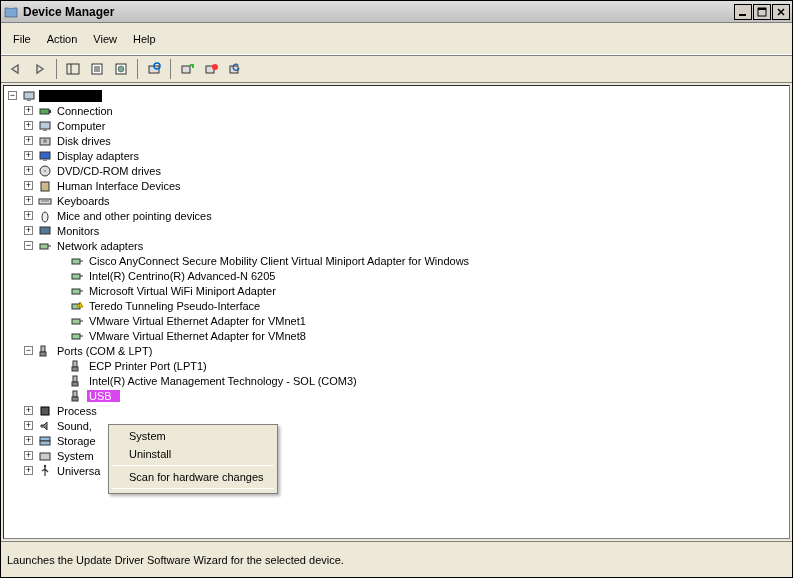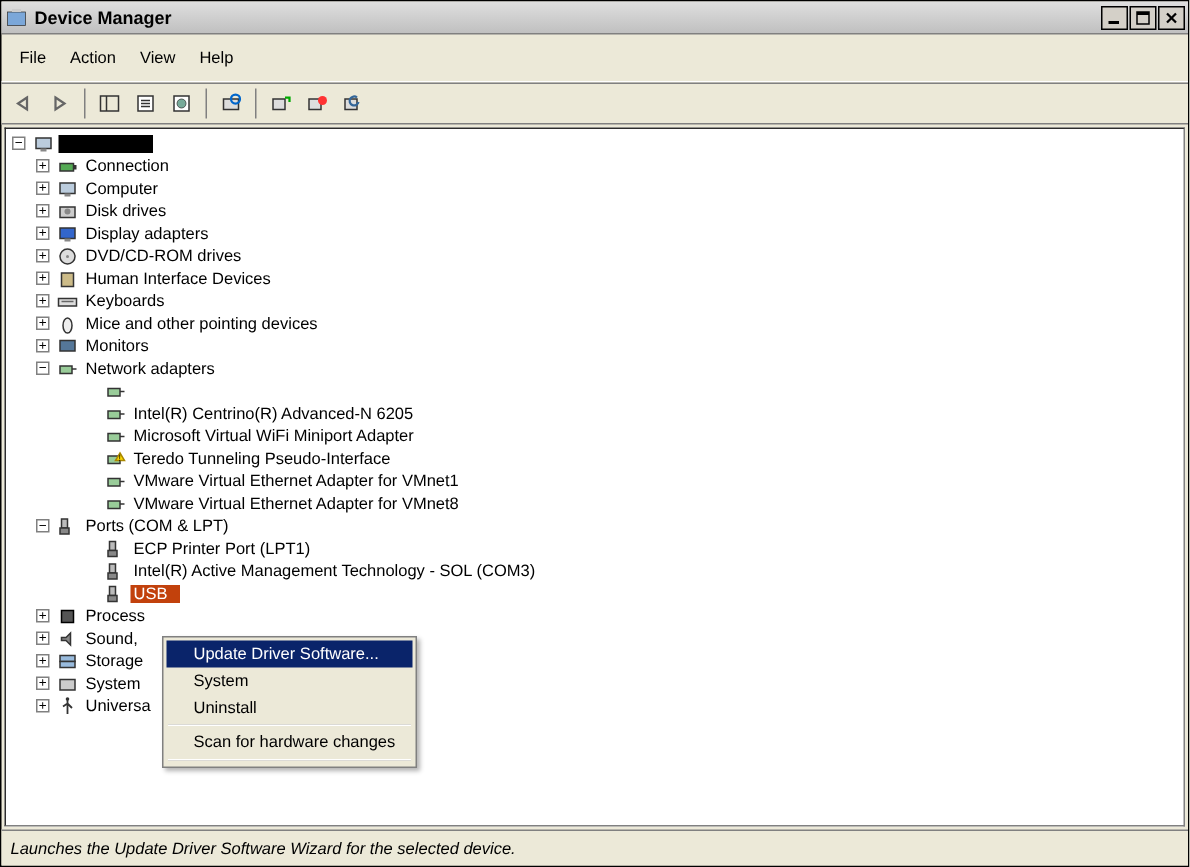--- a/index.html
+++ b/index.html
@@ -246,6 +246,7 @@
             <line x1="10" y1="7" x2="13" y2="7" stroke="#333"></line>
           </svg>
         </span>
+        <span class="node-label">Cisco AnyConnect Secure Mobility Client Virtual Miniport Adapter for Windows</span>
       </div>
       <div class="tree-node" style="padding-left:50px">
         <span class="ex-spacer"></span>

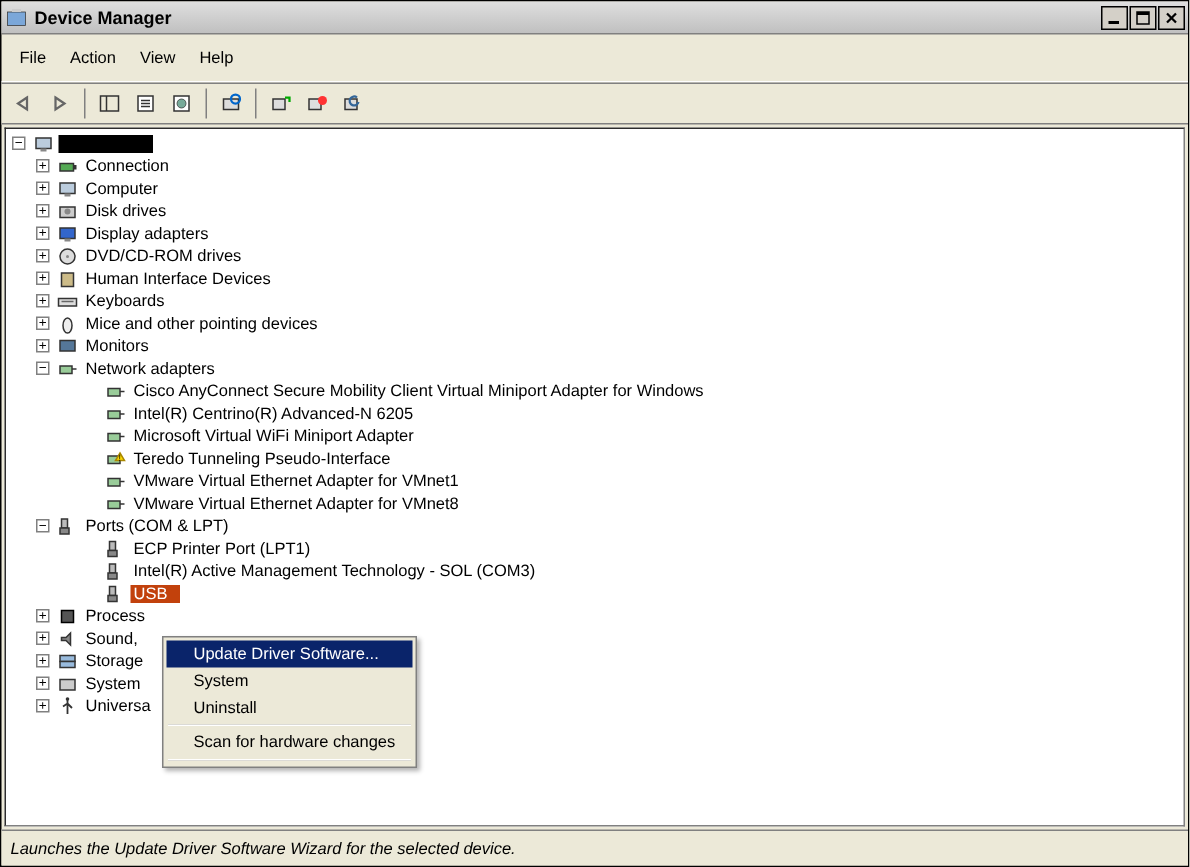--- a/index.html
+++ b/index.html
@@ -21,7 +21,7 @@
 .ex-spacer { width: 11px; display: inline-block; }
 .node-icon { width: 16px; height: 15px; display: inline-flex; align-items: center; justify-content: center; margin: 0 2px; font-size: 10px; }
 .node-label { padding: 0 2px; cursor: pointer; }
-.node-label.selected-partial { background: #c2410c; color: #fff; padding-right: 8px; text-align: center; }
+.node-label.selected-partial { background: #d946ef; color: #fff; padding-right: 8px; text-align: center; }
 .ctx-menu { position: absolute; background: #ece9d8; border: 1px solid #808080; box-shadow: 2px 2px 3px rgba(0,0,0,0.3); padding: 2px; min-width: 170px; }
 .ctx-item { padding: 3px 10px 3px 18px; cursor: pointer; font-size: 11px; }
 .ctx-item.hl { background: #0a246a; color: #fff; }

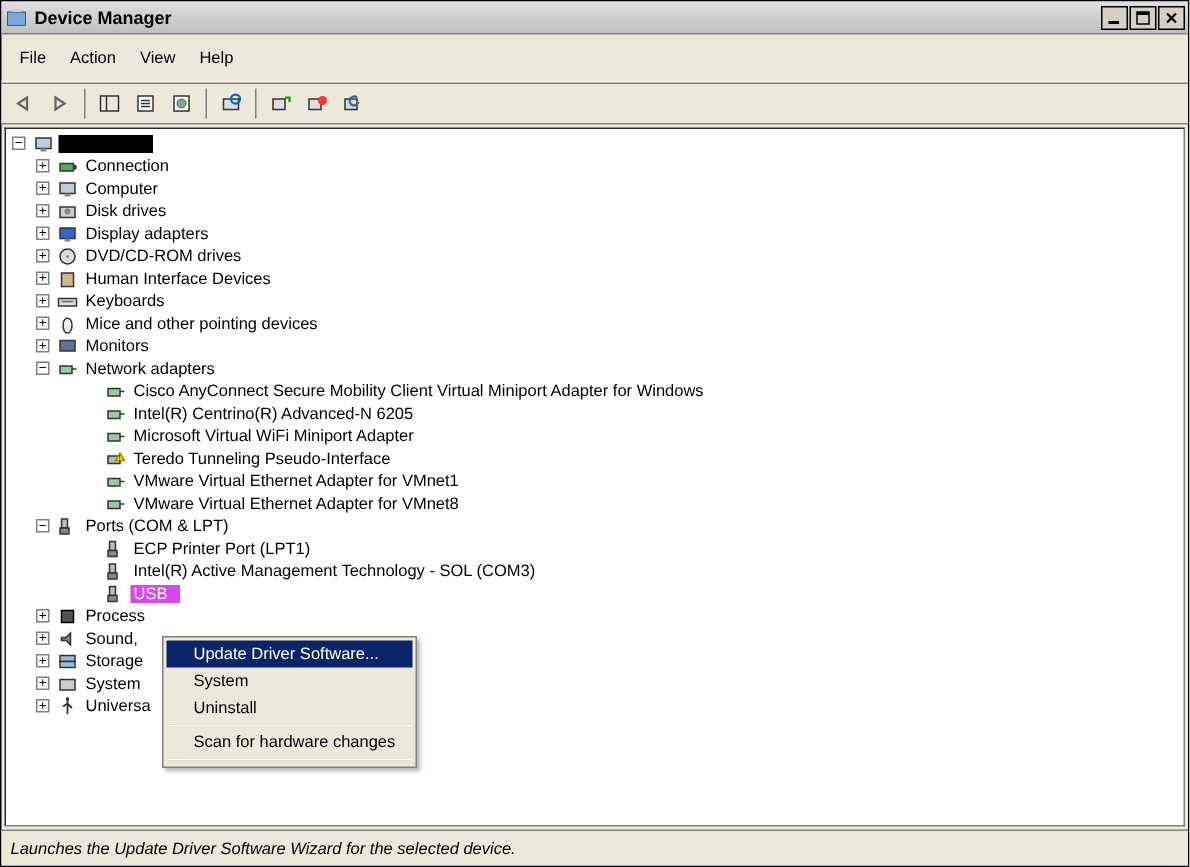--- a/index.html
+++ b/index.html
@@ -387,7 +387,6 @@
         <span class="node-label">Universa</span>
       </div>
       <div class="ctx-menu" style="left: 104px; top: 338px;">
-        <div class="ctx-item hl" style="">Update Driver Software...</div>
         <div class="ctx-item" style="">System</div>
         <div class="ctx-item" style="">Uninstall</div>
         <div class="ctx-sep"></div>

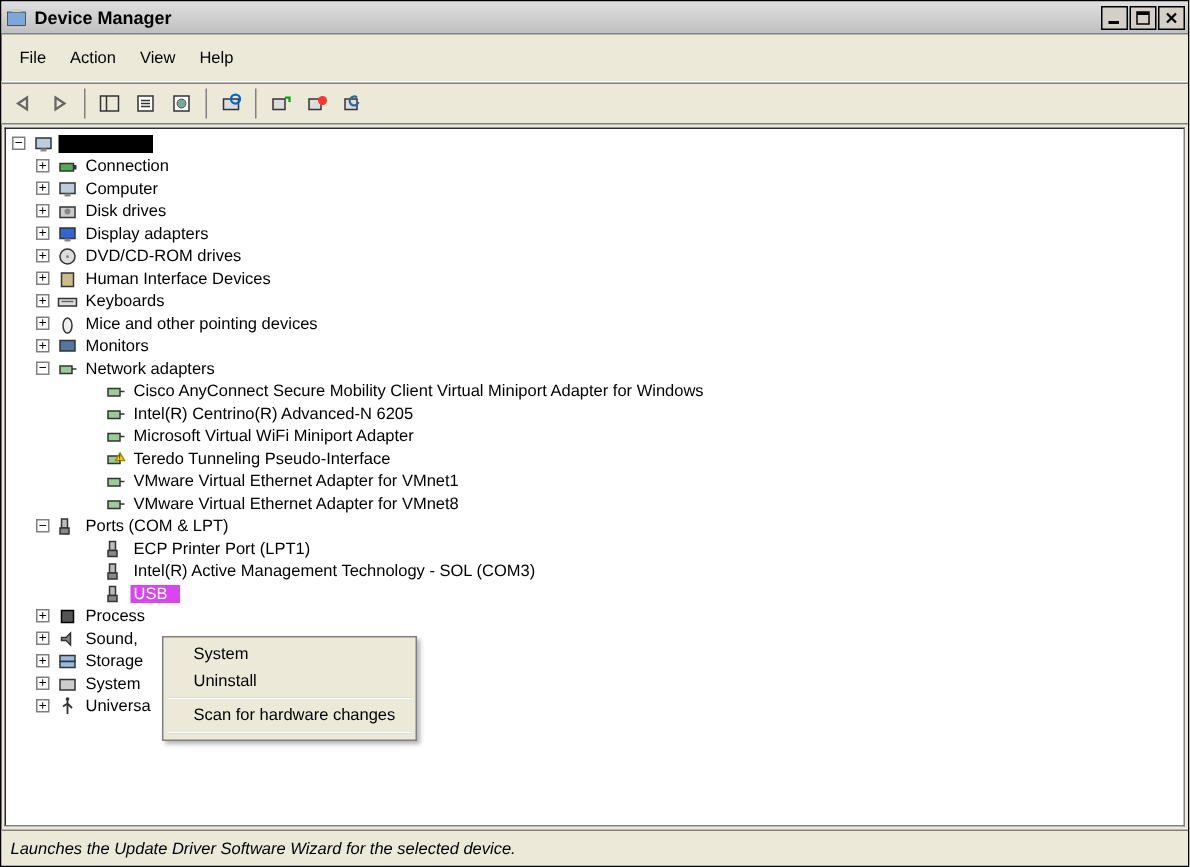--- a/index.html
+++ b/index.html
@@ -26,7 +26,7 @@
 .ctx-item { padding: 3px 10px 3px 18px; cursor: pointer; font-size: 11px; }
 .ctx-item.hl { background: #0a246a; color: #fff; }
 .ctx-sep { height: 1px; background: #808080; margin: 2px 1px; border-bottom: 1px solid #fff; }
-.statusbar { height: 24px; border-top: 1px solid #808080; padding: 2px 6px; display: flex; align-items: center; font-size: 11px; background: #ece9d8; font-style: italic; }
+.statusbar { height: 36px; border-top: 1px solid #808080; padding: 2px 6px; display: flex; align-items: center; font-size: 11px; background: #ece9d8; }
 svg { display: block; }
 .redacted { background:#000; color:#000; padding:0 30px; }
 </style>

